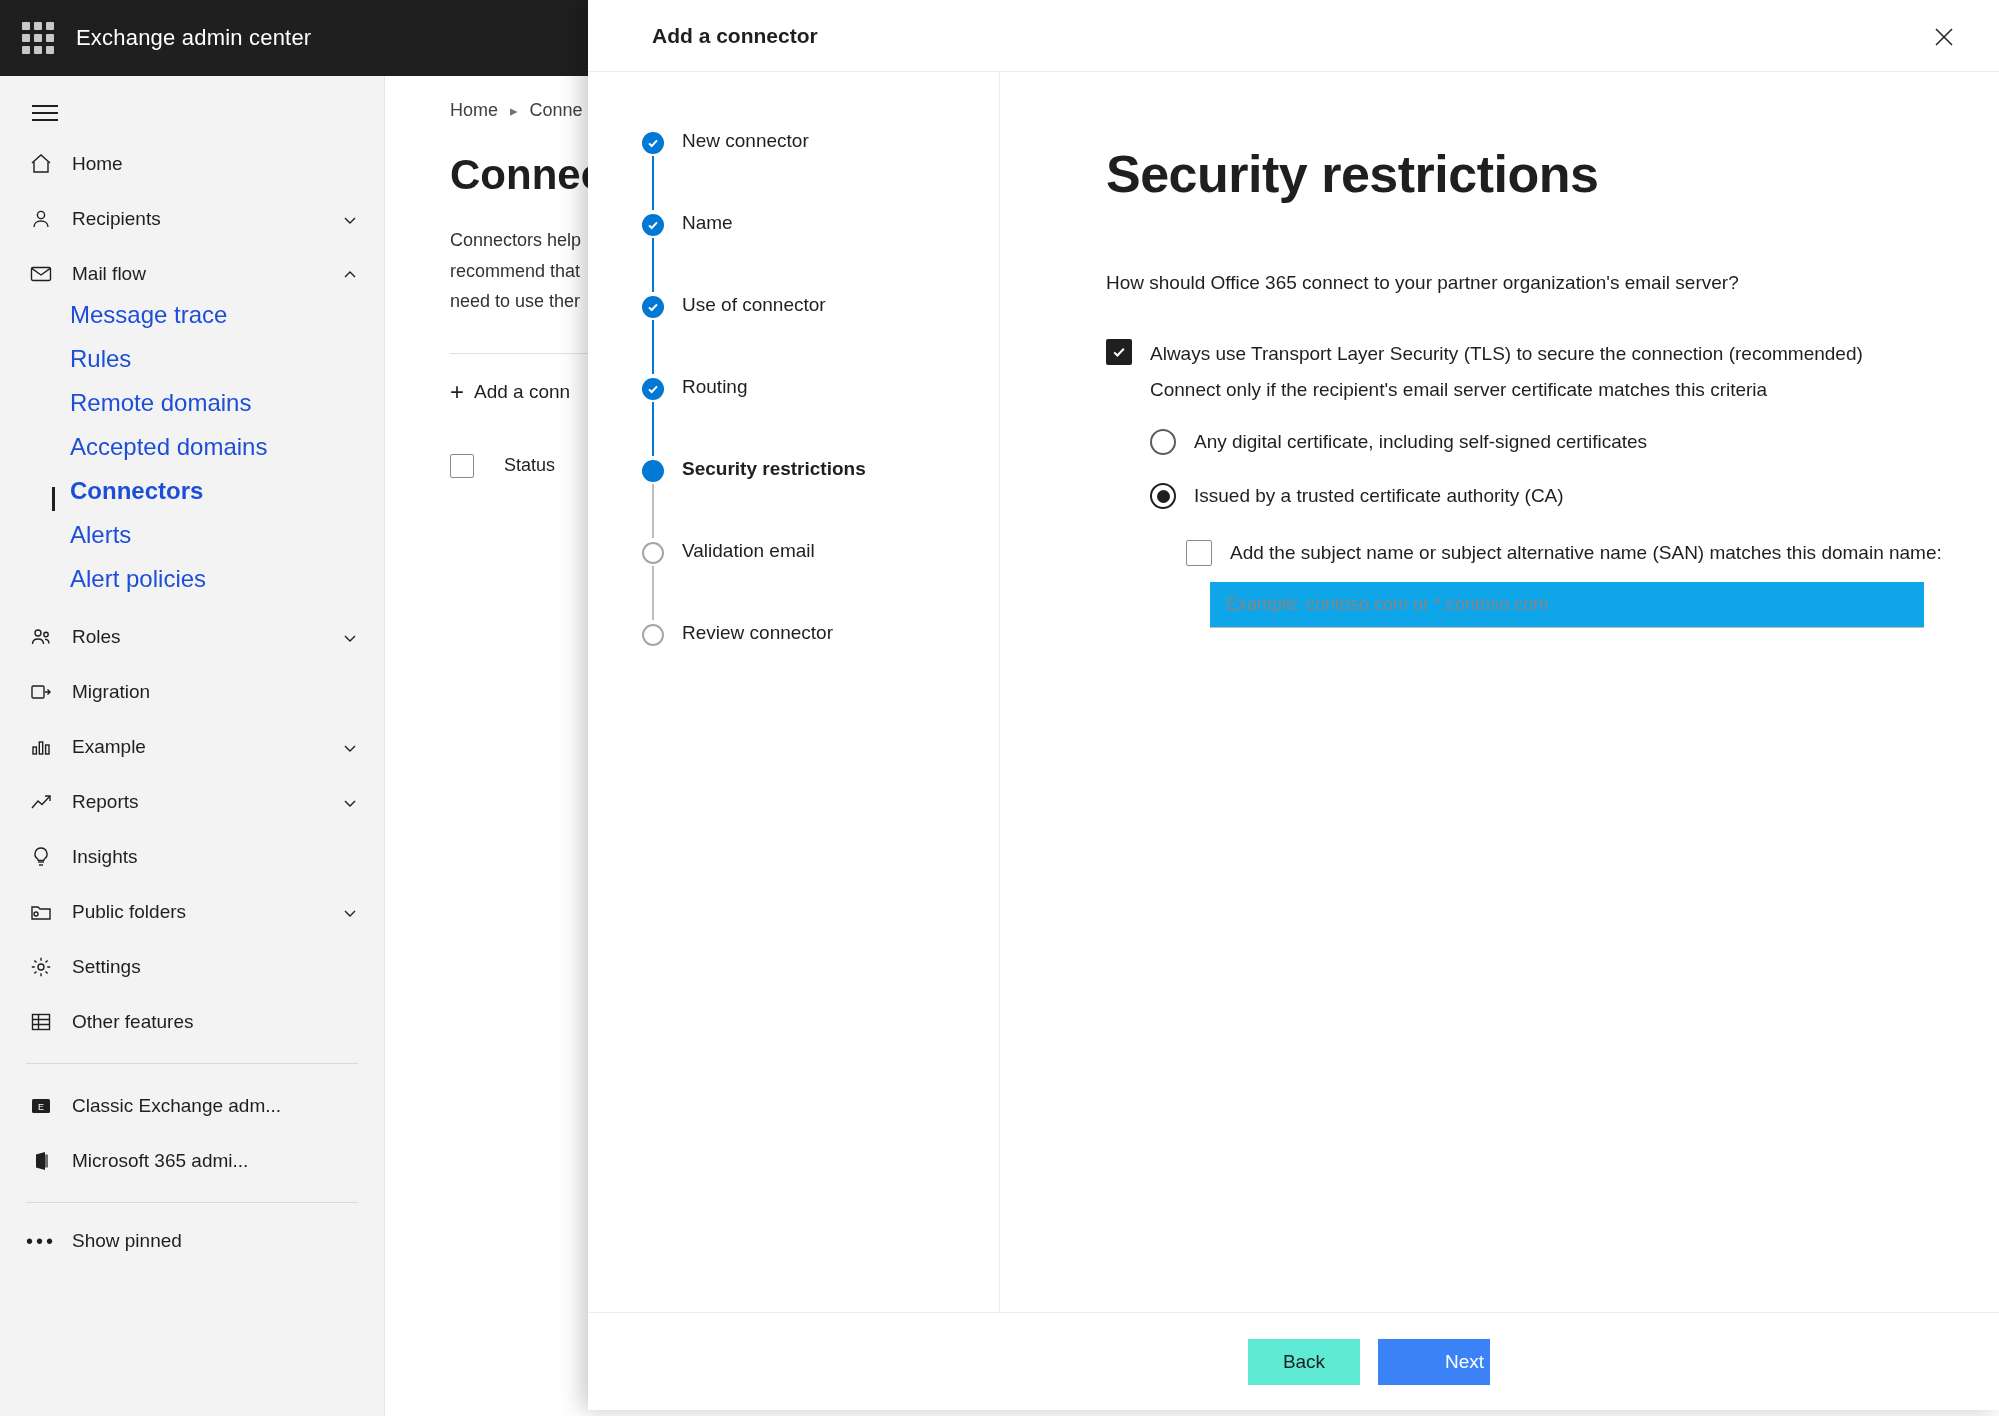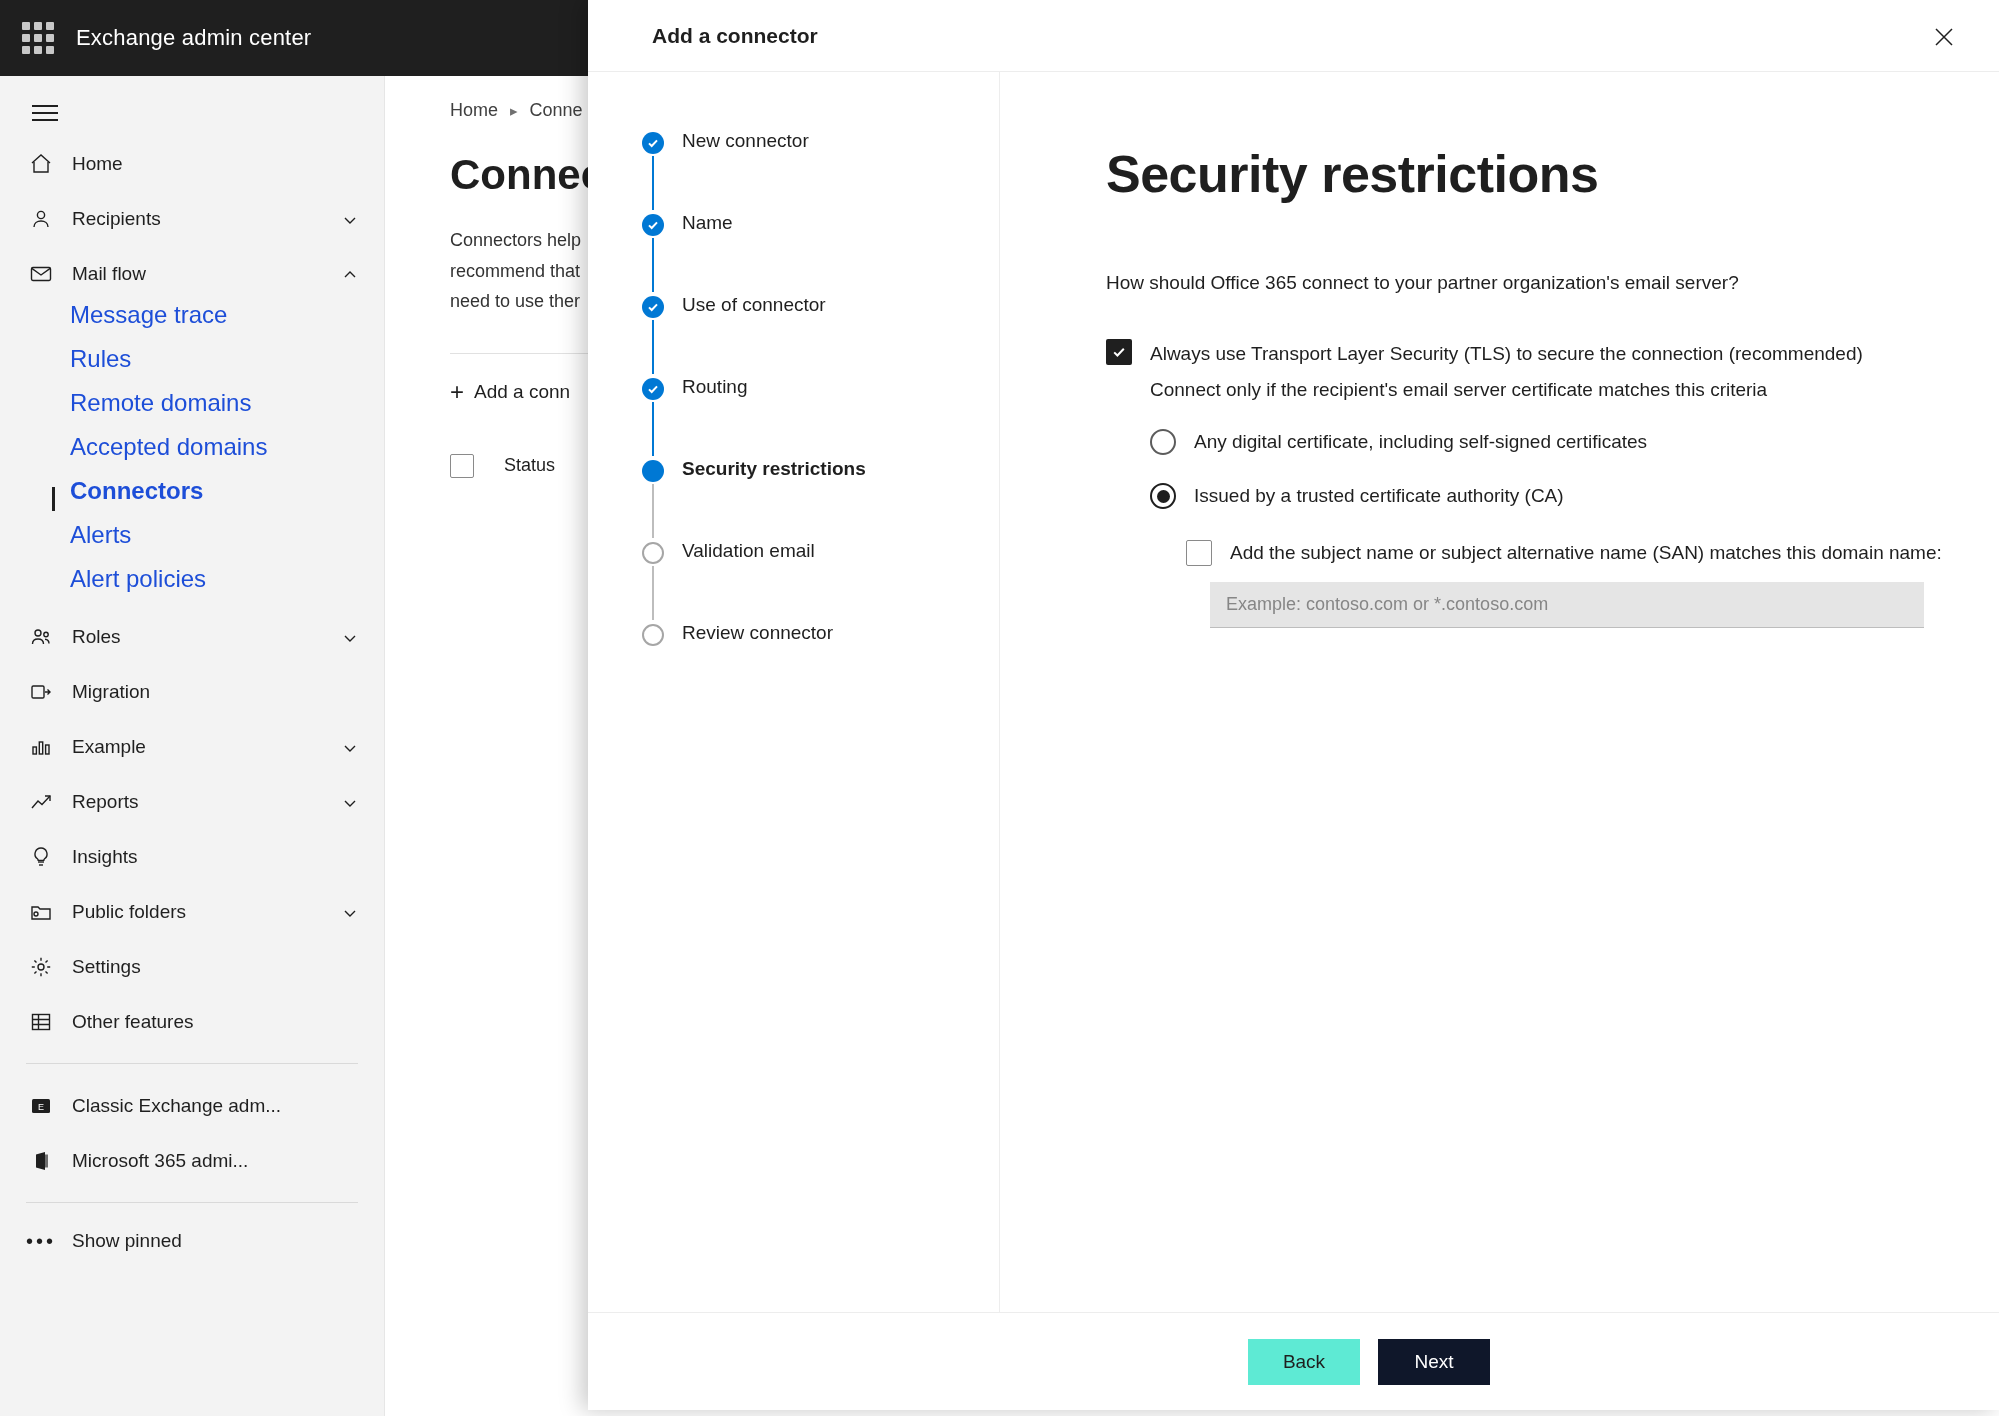--- a/index.html
+++ b/index.html
@@ -309,7 +309,7 @@
   .dom-input {
     margin: 16px 0 0 104px;
     width: 714px; height: 46px;
-    background:#e5e5e5;
+    background:#0ea5e9;
     border: none;
     border-bottom: 1px solid #bdbdbd;
     padding: 0 16px;

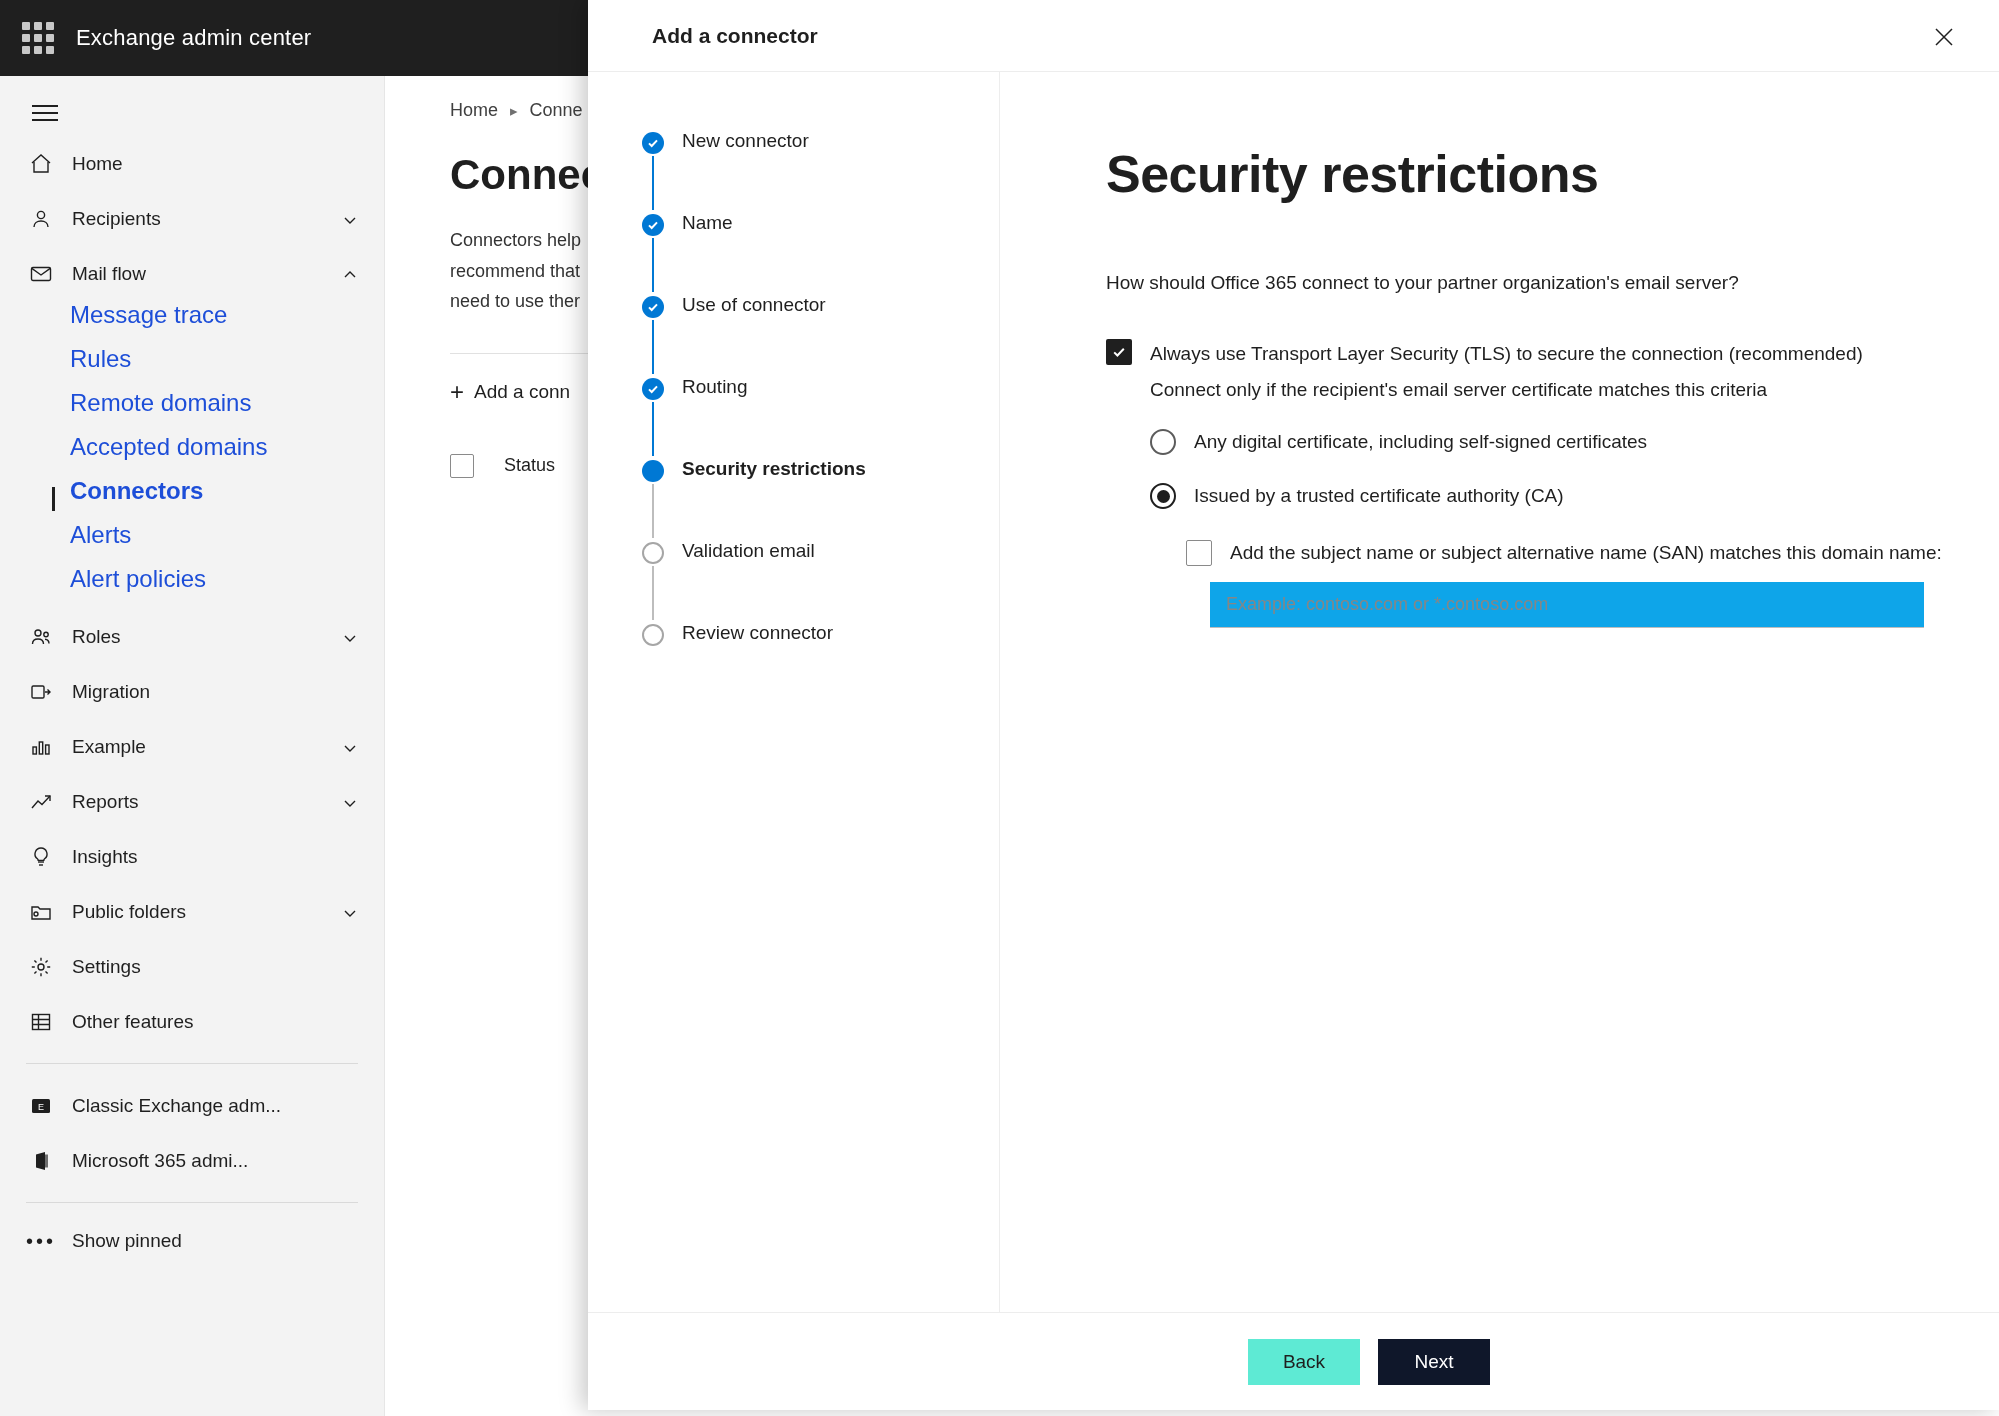--- a/index.html
+++ b/index.html
@@ -337,7 +337,7 @@
     font-family: "Liberation Sans", sans-serif;
   }
   .btn.secondary { background:#5eead4; color:#1f1f1f; }
-  .btn.primary { background:#0f172a; color:#ffffff; }
+  .btn.primary { background:#3b82f6; color:#ffffff;text-align:right; }
 </style>
 </head>
 <body>

